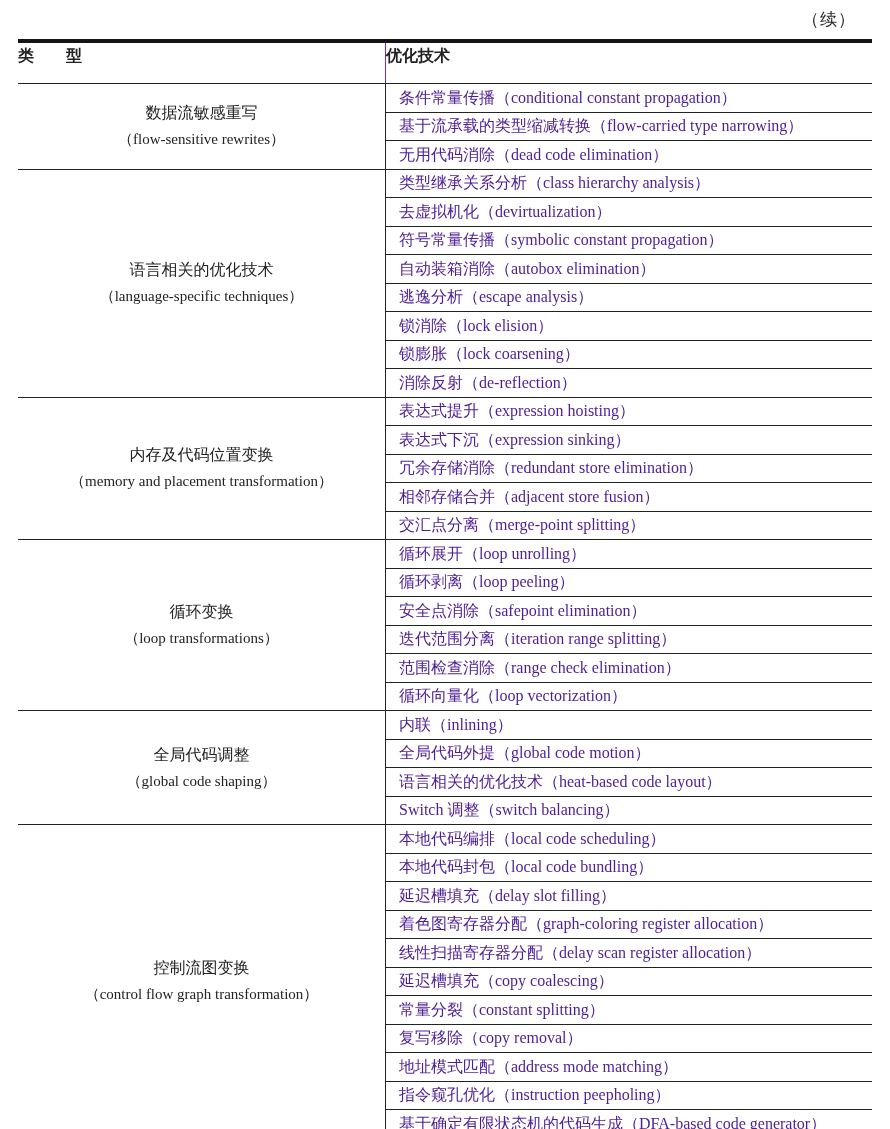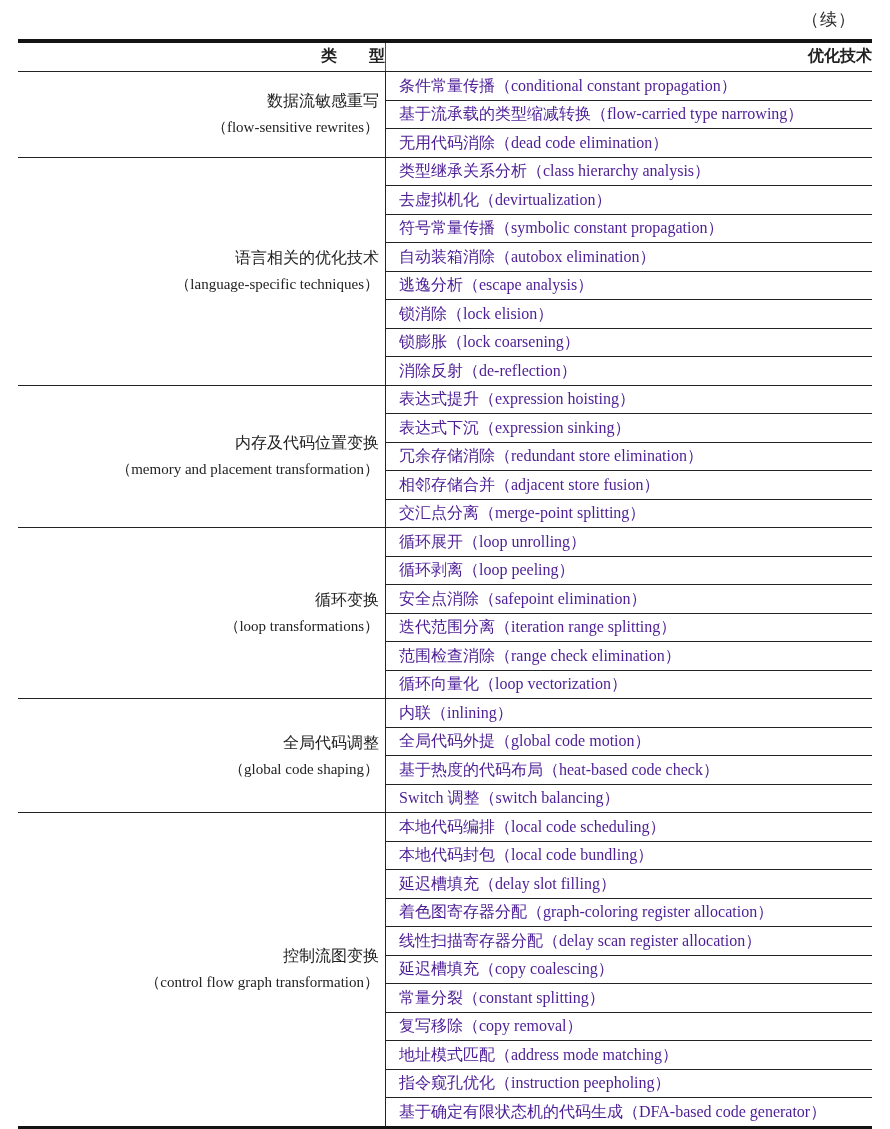--- a/index.html
+++ b/index.html
@@ -39,8 +39,8 @@
     font-weight: bold;
     font-size: 16px;
     color: #222222;
-    text-align: right;
-    padding: 3px 0 4px 0;
+    text-align: left;
+    padding: 3px 0 16px 0;
     border-bottom: 1px solid #232323;
   }
   th.col-type { width: 367px; }

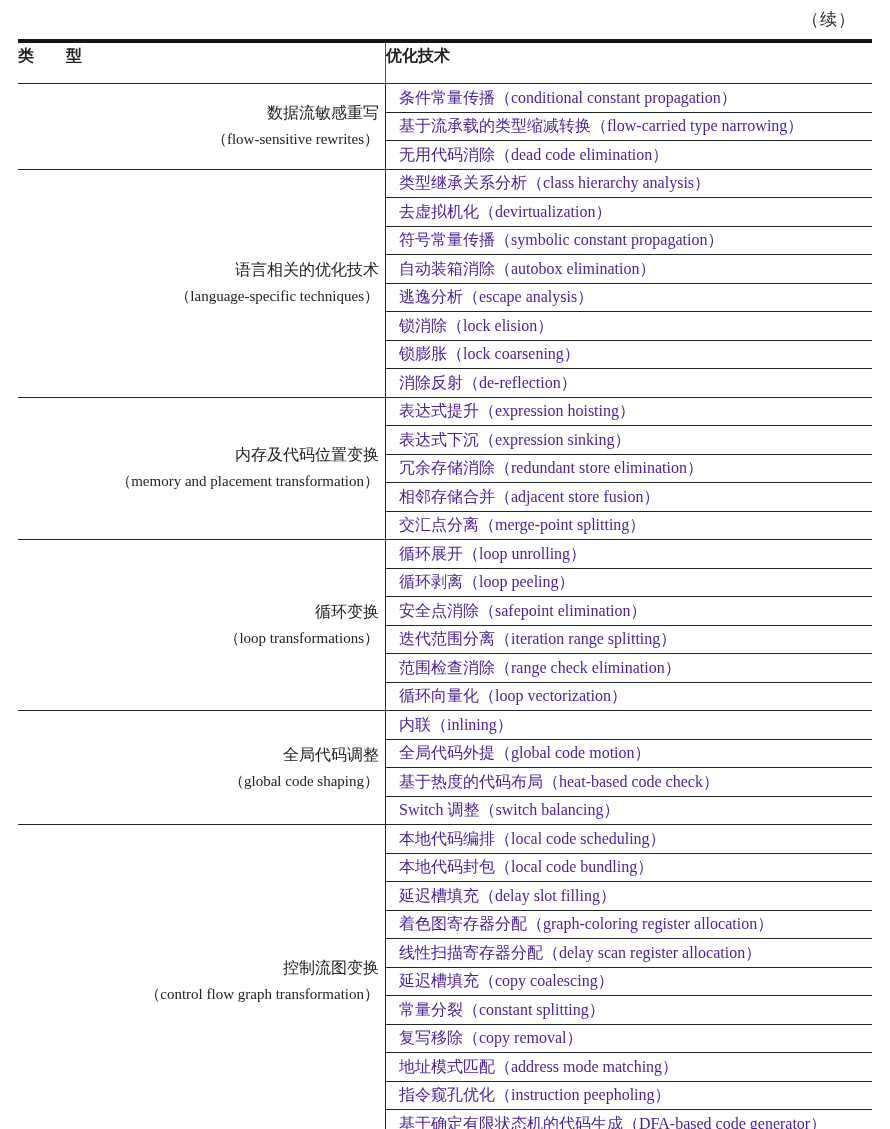--- a/index.html
+++ b/index.html
@@ -50,7 +50,7 @@
   }
   td.type-cell {
     width: 367px;
-    text-align: right;
+    text-align: center;
     vertical-align: middle;
     font-size: 16px;
     line-height: 26px;

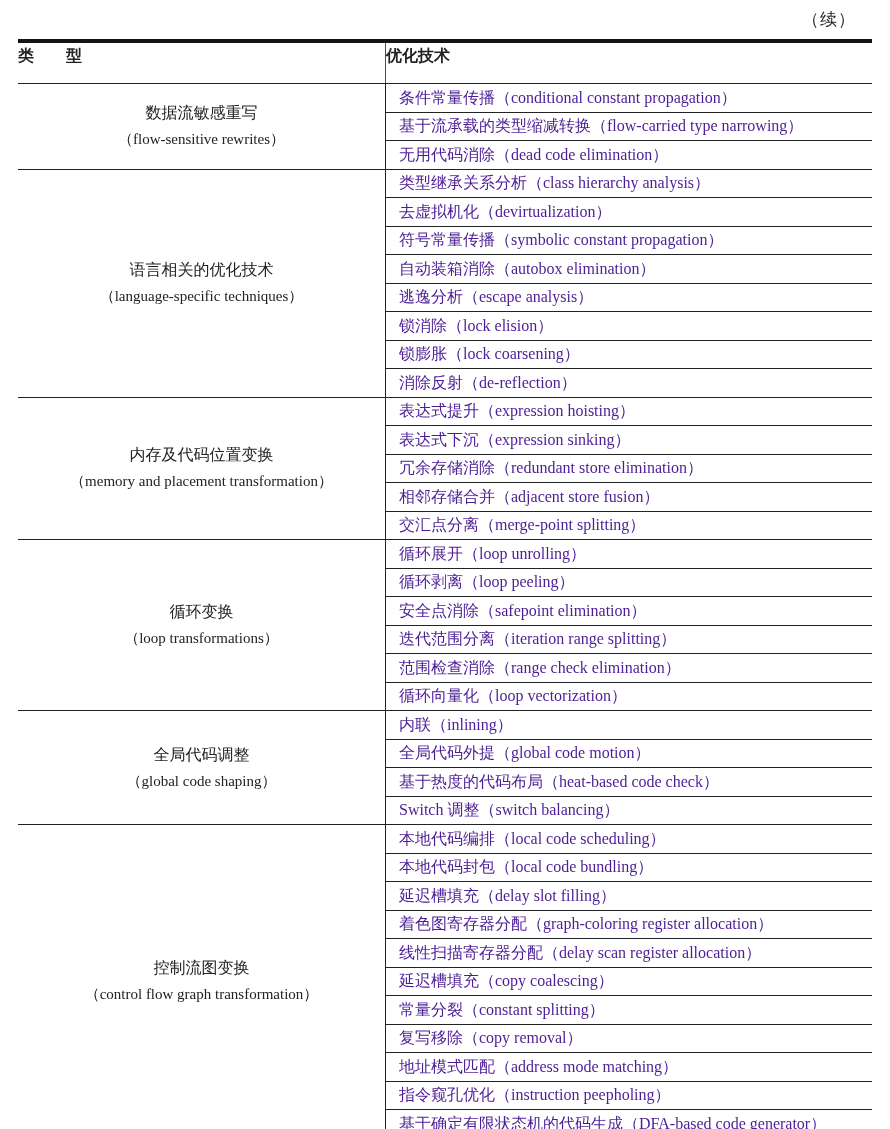--- a/index.html
+++ b/index.html
@@ -179,7 +179,7 @@
           <td class="tech-cell">全局代码外提（global code motion）</td>
         </tr>
         <tr>
-          <td class="tech-cell">基于热度的代码布局（heat-based code check）</td>
+          <td class="tech-cell">语言相关的优化技术（heat-based code layout）</td>
         </tr>
         <tr>
           <td class="tech-cell">Switch 调整（switch balancing）</td>

